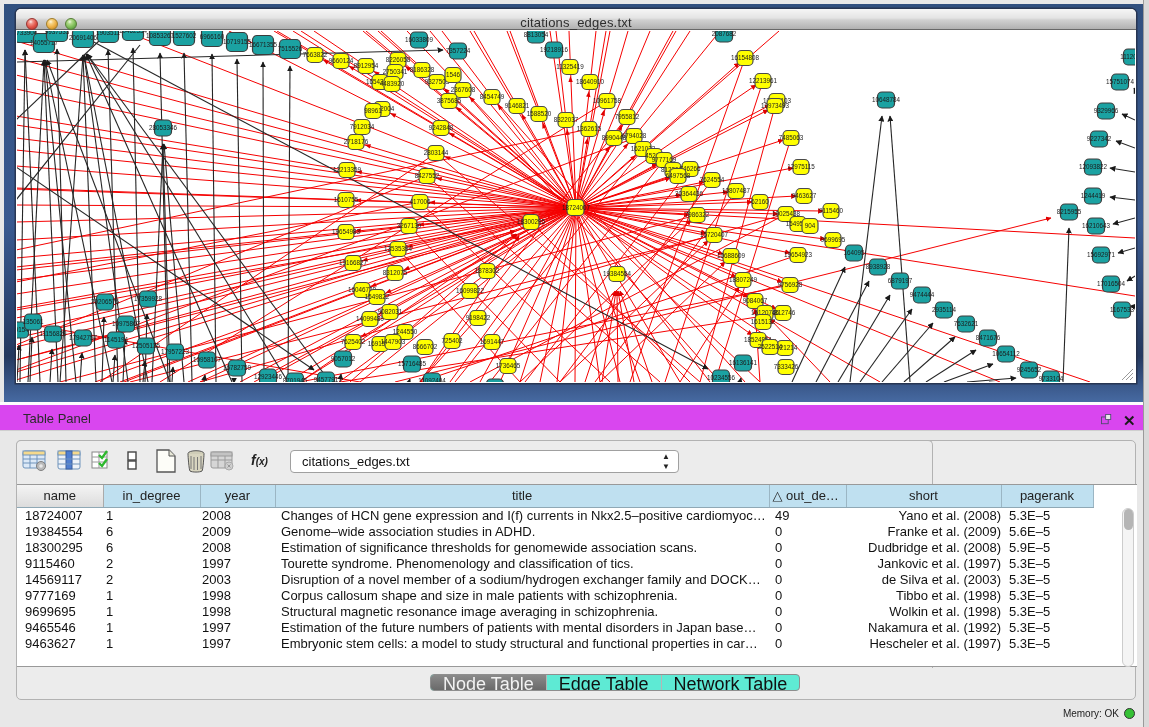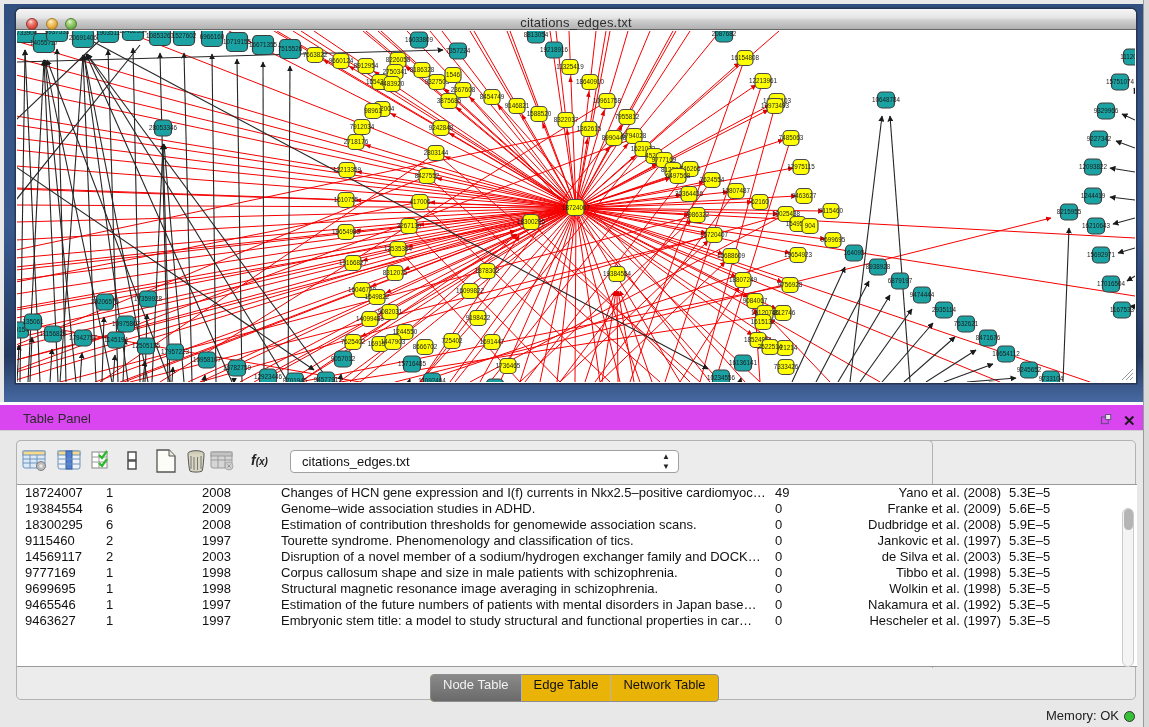--- a/index.html
+++ b/index.html
@@ -703,6 +703,15 @@
   <div id="tblwrap">
     <table>
       <tbody>
+          <tr>
+            <th class="c1">name</th>
+            <th class="c2">in_degree</th>
+            <th class="c3">year</th>
+            <th class="c4">title</th>
+            <th class="c5">△ out_de…</th>
+            <th class="c6">short</th>
+            <th class="c7">pagerank</th>
+          </tr>
       <tr>
             <td class="c1">18724007</td>
             <td class="c2">1</td>

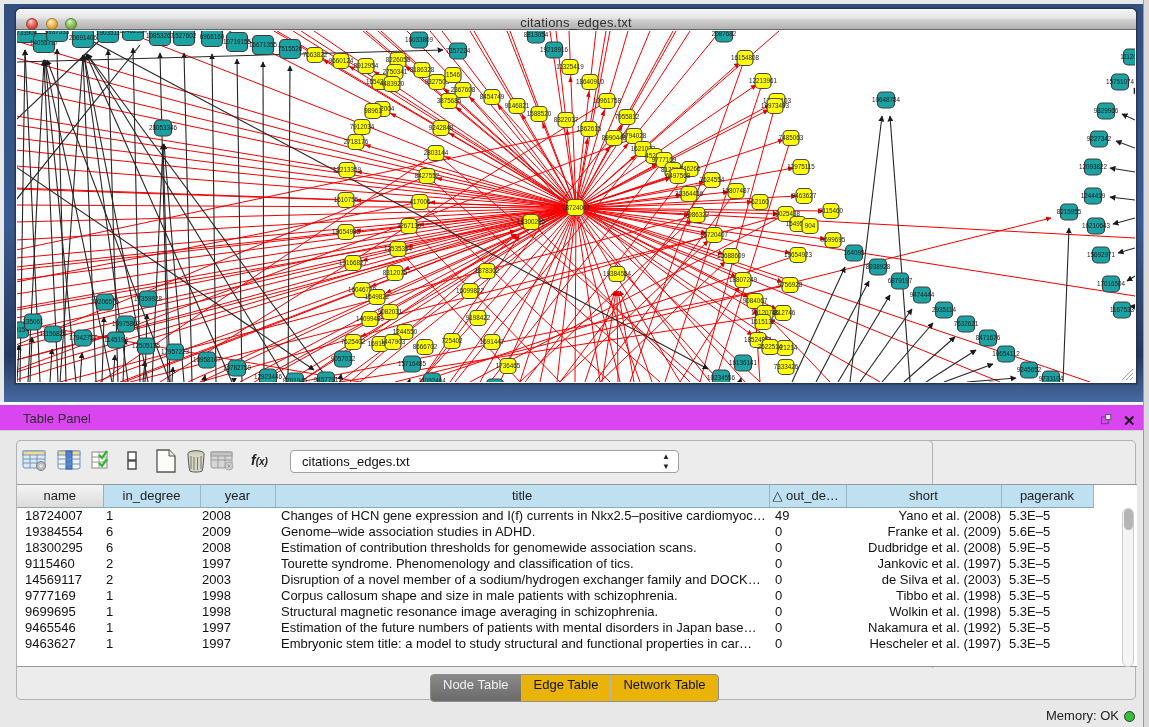--- a/index.html
+++ b/index.html
@@ -734,7 +734,7 @@
             <td class="c1">18300295</td>
             <td class="c2">6</td>
             <td class="c3">2008</td>
-            <td class="c4">Estimation of contribution thresholds for genomewide association scans.</td>
+            <td class="c4">Estimation of significance thresholds for genomewide association scans.</td>
             <td class="c5">0</td>
             <td class="c6">Dudbridge et al. (2008)</td>
             <td class="c7">5.9E–5</td>

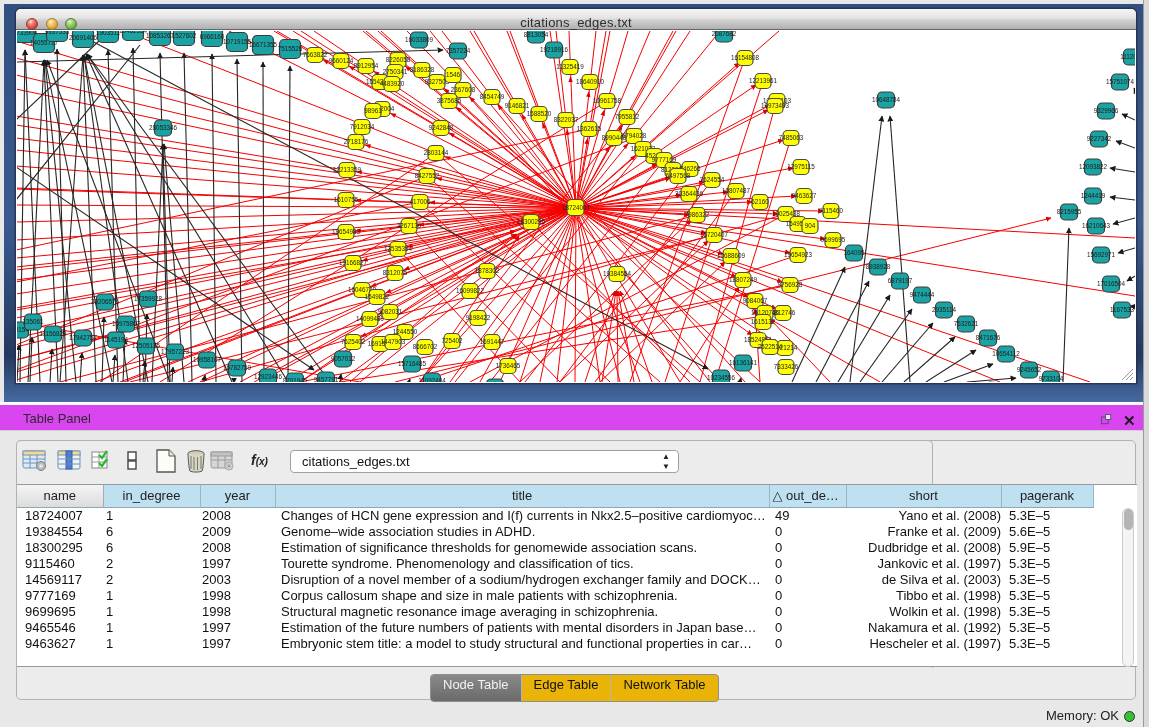--- a/index.html
+++ b/index.html
@@ -788,7 +788,7 @@
             <td class="c1">9463627</td>
             <td class="c2">1</td>
             <td class="c3">1997</td>
-            <td class="c4">Embryonic stem title: a model to study structural and functional properties in car…</td>
+            <td class="c4">Embryonic stem cells: a model to study structural and functional properties in car…</td>
             <td class="c5">0</td>
             <td class="c6">Hescheler et al. (1997)</td>
             <td class="c7">5.3E–5</td>

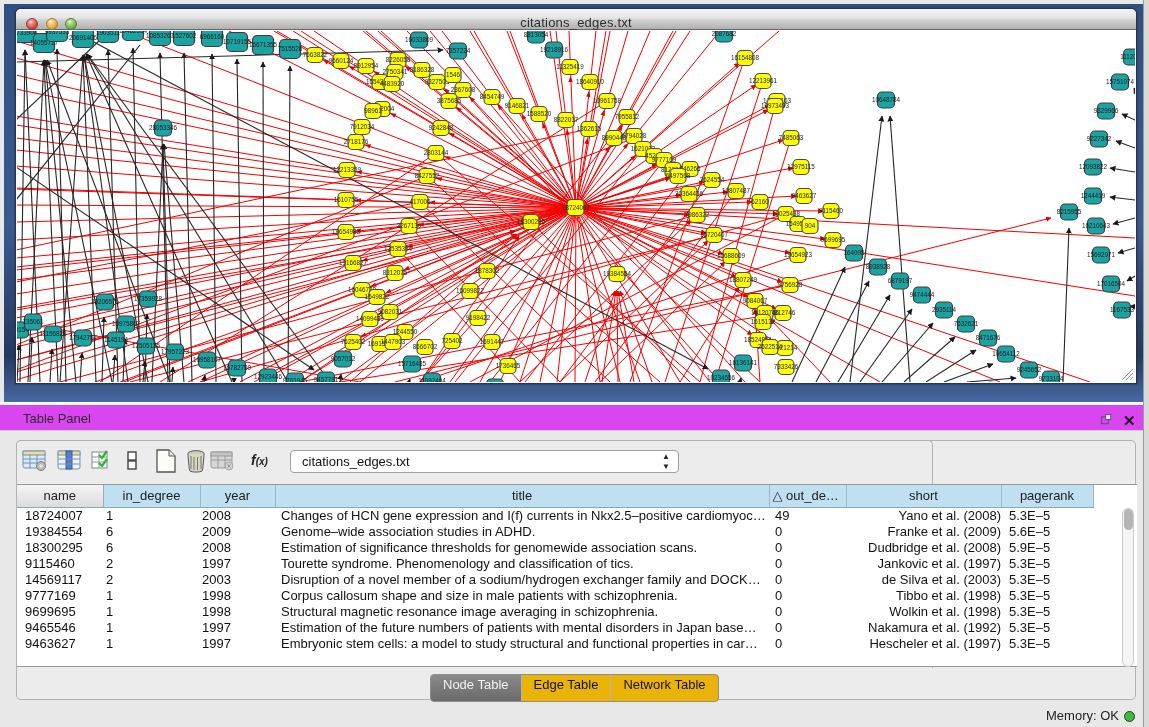--- a/index.html
+++ b/index.html
@@ -33,7 +33,7 @@
 td.c1{padding-left:8px}td.c2{padding-left:3px}td.c3{padding-left:2px}td.c4{padding-left:6px}td.c5{padding-left:6px}td.c6{text-align:right}td.c7{padding-left:8px}
 #vscroll{position:absolute;right:3px;top:23px;width:12px;height:159px;background:#f4f4f4;border:1px solid #ccc;border-radius:6px}
 #vthumb{position:absolute;left:1px;top:0px;width:9px;height:21px;background:#b5b5b5;border-radius:5px}
-#tabs{position:absolute;left:430px;top:674px;height:28px;display:flex;border:1px solid #8e8e8e;border-radius:4px;overflow:hidden;background:#eab308;font-size:13px}
+#tabs{position:absolute;left:430px;top:674px;height:17px;display:flex;border:1px solid #8e8e8e;border-radius:4px;overflow:hidden;background:#5eead4;font-size:18px}
 .tab{padding:0 12px;line-height:19px;color:#111;border-left:1px solid #b5b5b5}
 .tab:first-child{border-left:none}
 .tabsel{background:linear-gradient(180deg,#8a8a8a,#6a6a6a);color:#f2f2f2}

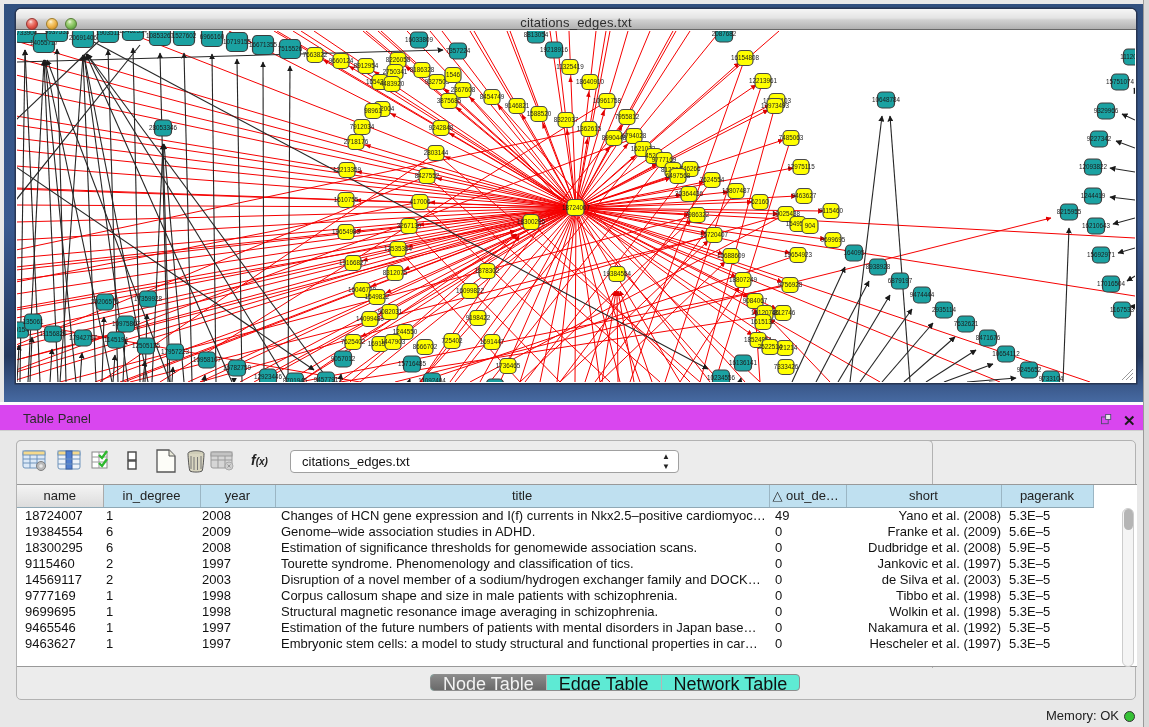--- a/index.html
+++ b/index.html
@@ -37,7 +37,7 @@
 .tab{padding:0 12px;line-height:19px;color:#111;border-left:1px solid #b5b5b5}
 .tab:first-child{border-left:none}
 .tabsel{background:linear-gradient(180deg,#8a8a8a,#6a6a6a);color:#f2f2f2}
-#memrow{position:absolute;right:14px;top:708px;font-size:13px;color:#222}
+#memrow{position:absolute;right:14px;top:708px;font-size:10px;color:#222}
 #memdot{display:inline-block;width:11px;height:11px;border-radius:50%;background:#35c135;border:1px solid #333;vertical-align:-2px;margin-left:5px}
 </style></head><body>
 <div id="desktop"></div>

